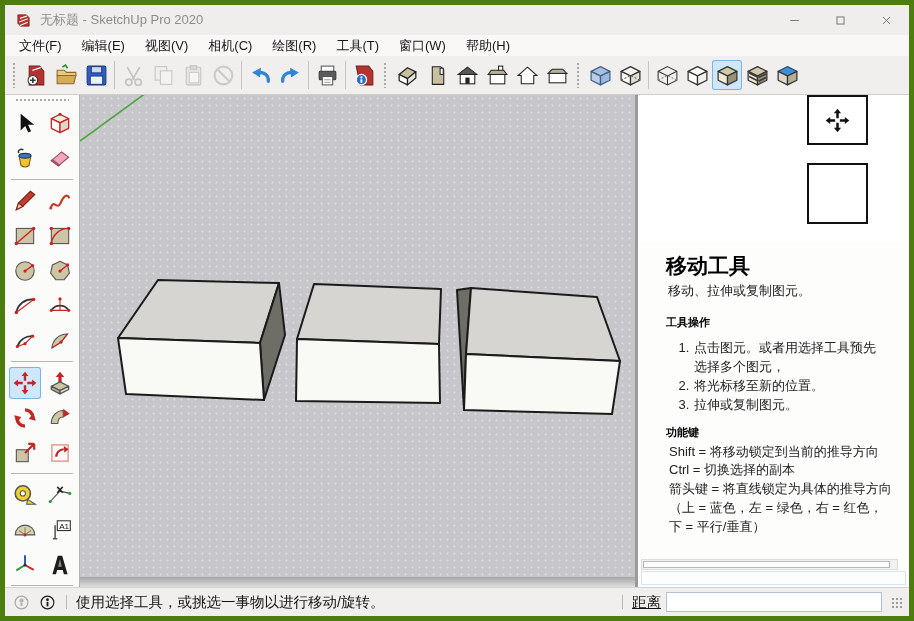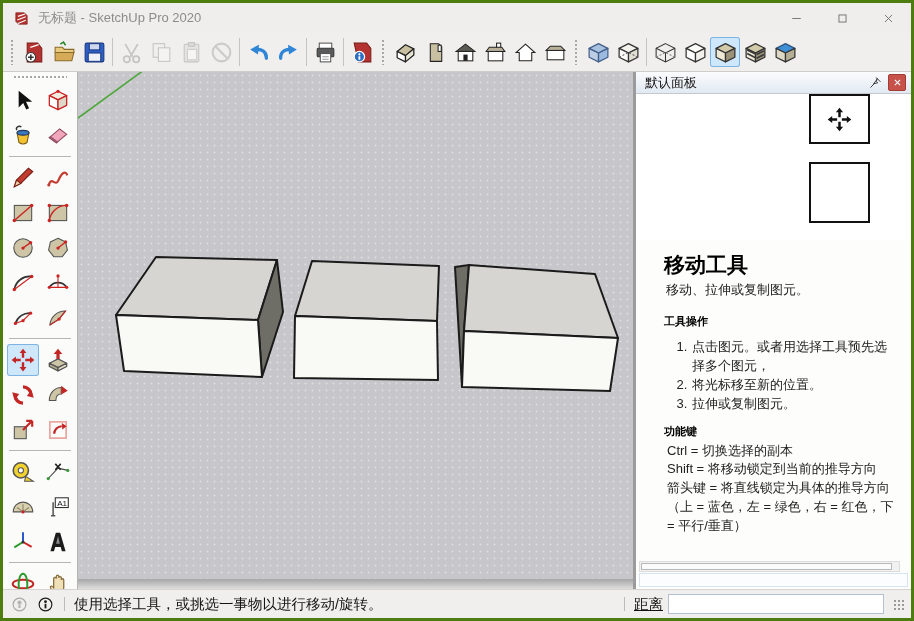--- a/index.html
+++ b/index.html
@@ -5,7 +5,7 @@
   html,body{margin:0;padding:0;width:914px;height:621px;overflow:hidden;
     font-family:"Liberation Sans","DejaVu Sans",sans-serif;}
   .app{width:914px;height:621px;display:flex;flex-direction:column;
-    background:#8b5cf6;box-sizing:border-box;border:3px solid #4d7c0f;}
+    background:#8b5cf6;box-sizing:border-box;border:5px solid #4d7c0f;}
   
   .titlebar{height:30px;display:flex;align-items:center;padding:0 0 0 10px;background:#f0eeec;gap:8px;flex:0 0 auto;}
   .titlebar .logo svg{width:17px;height:17px;display:block;}

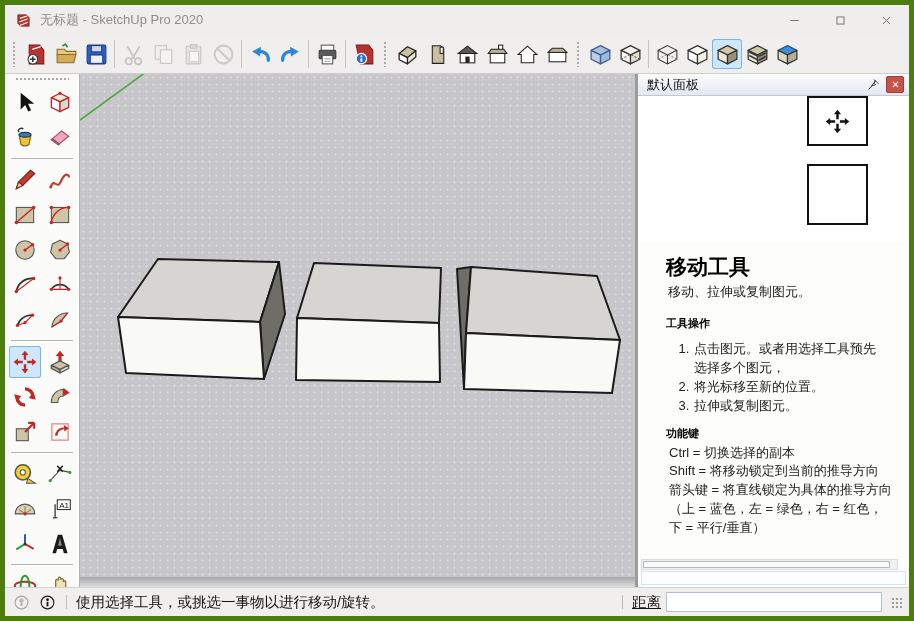--- a/index.html
+++ b/index.html
@@ -120,6 +120,16 @@
       </div>
   </div>
 
+  <div class="menubar" id="menubar">
+      <span class="menu-item">文件(F)</span>
+      <span class="menu-item">编辑(E)</span>
+      <span class="menu-item">视图(V)</span>
+      <span class="menu-item">相机(C)</span>
+      <span class="menu-item">绘图(R)</span>
+      <span class="menu-item">工具(T)</span>
+      <span class="menu-item">窗口(W)</span>
+      <span class="menu-item">帮助(H)</span>
+    </div>
 
   <div class="toolbar" id="toolbar">
       <span class="tb-handle"></span>

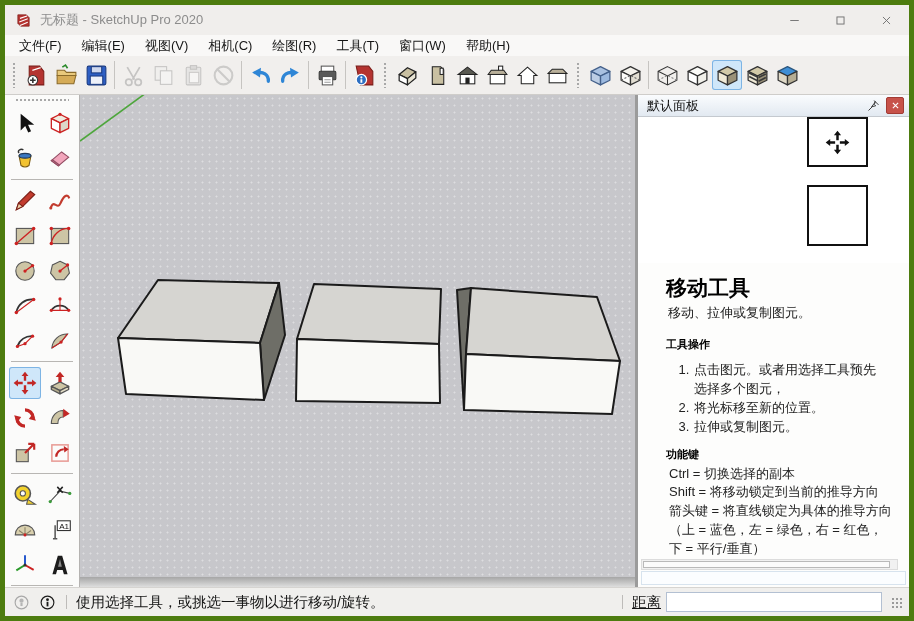--- a/index.html
+++ b/index.html
@@ -670,21 +670,6 @@
     </div>
 
     <div class="panel">
-      <div class="panel-header">
-        <span class="panel-title">默认面板</span>
-        <span class="pin-btn icon">
-            <svg viewBox="0 0 24 24">
-              <path d="M13 4l7 7M14.5 5.5l-1 5 2 2-6.5 1.5 5-6.5zM10.5 13.5L4 20" stroke="#333" stroke-width="1.5" fill="none"></path>
-            </svg>
-          </span>
-        <span class="panel-close">
-          <span class="icon">
-              <svg viewBox="0 0 24 24">
-                <path d="M5 5l14 14M19 5L5 19" stroke="#fff" stroke-width="3"></path>
-              </svg>
-            </span>
-        </span>
-      </div>
       <div class="panel-body">
         <div class="gif-area" id="gif-area">
             <div class="demo-square sq1">

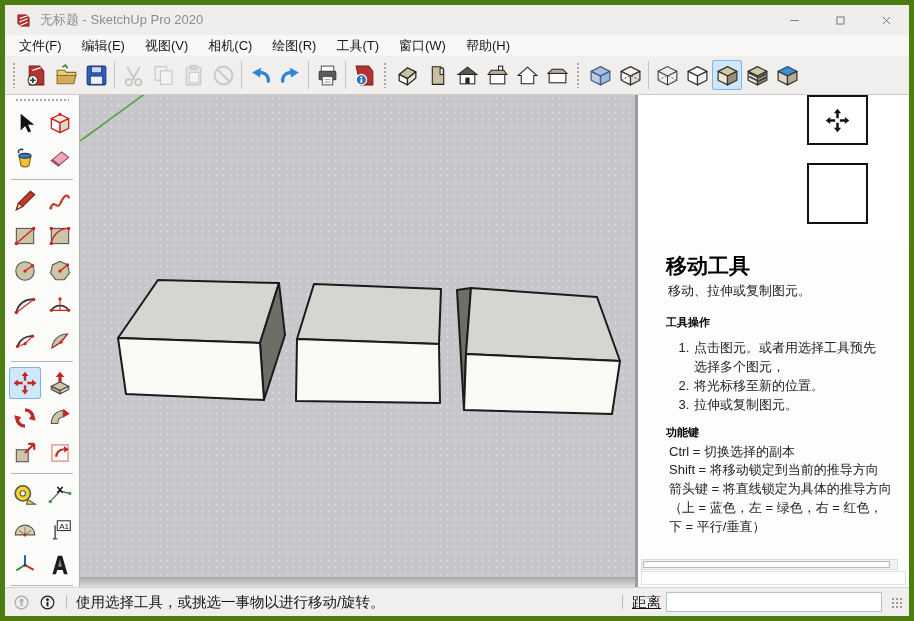--- a/index.html
+++ b/index.html
@@ -692,8 +692,8 @@
             </ol>
           <div class="instr-h2">功能键</div>
           <div class="keys" id="keys">
+              <div>Shift = 将移动锁定到当前的推导方向</div>
               <div>Ctrl = 切换选择的副本</div>
-              <div>Shift = 将移动锁定到当前的推导方向</div>
               <div>箭头键 = 将直线锁定为具体的推导方向（上 = 蓝色，左 = 绿色，右 = 红色，下 = 平行/垂直）</div>
             </div>
 

